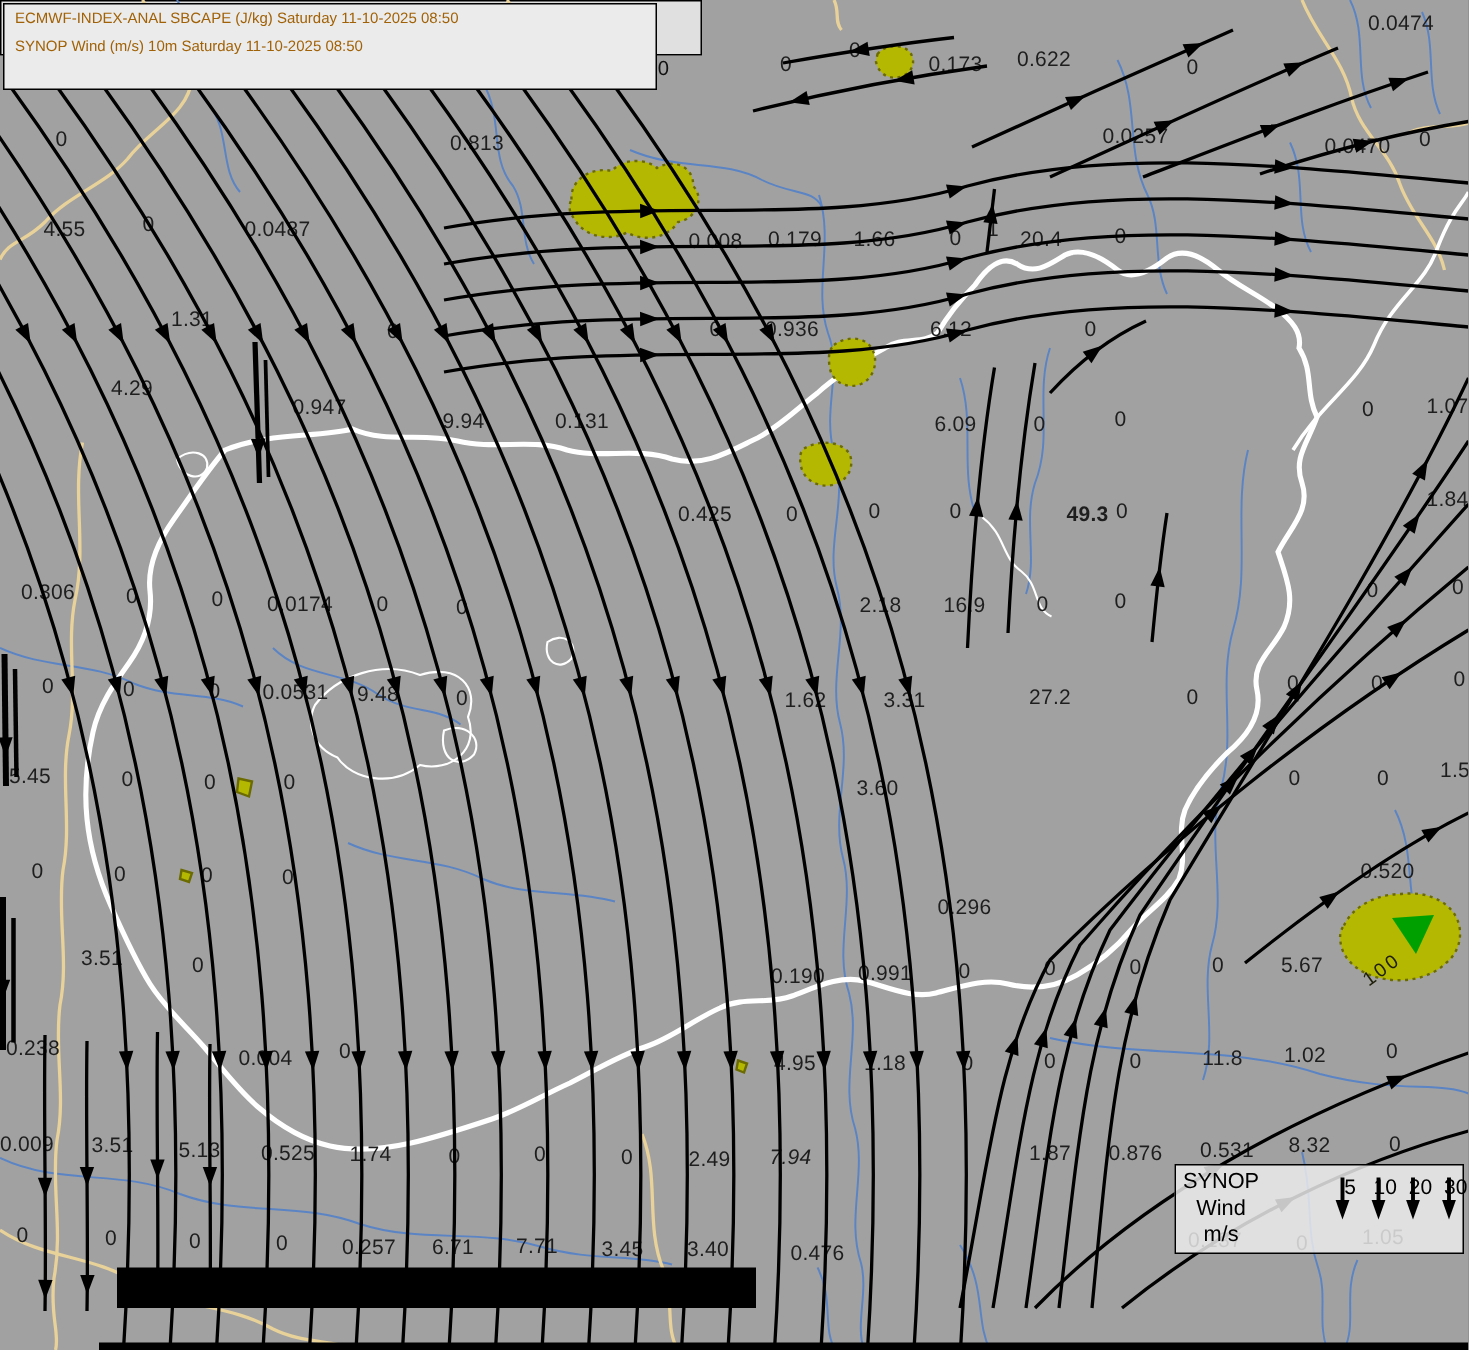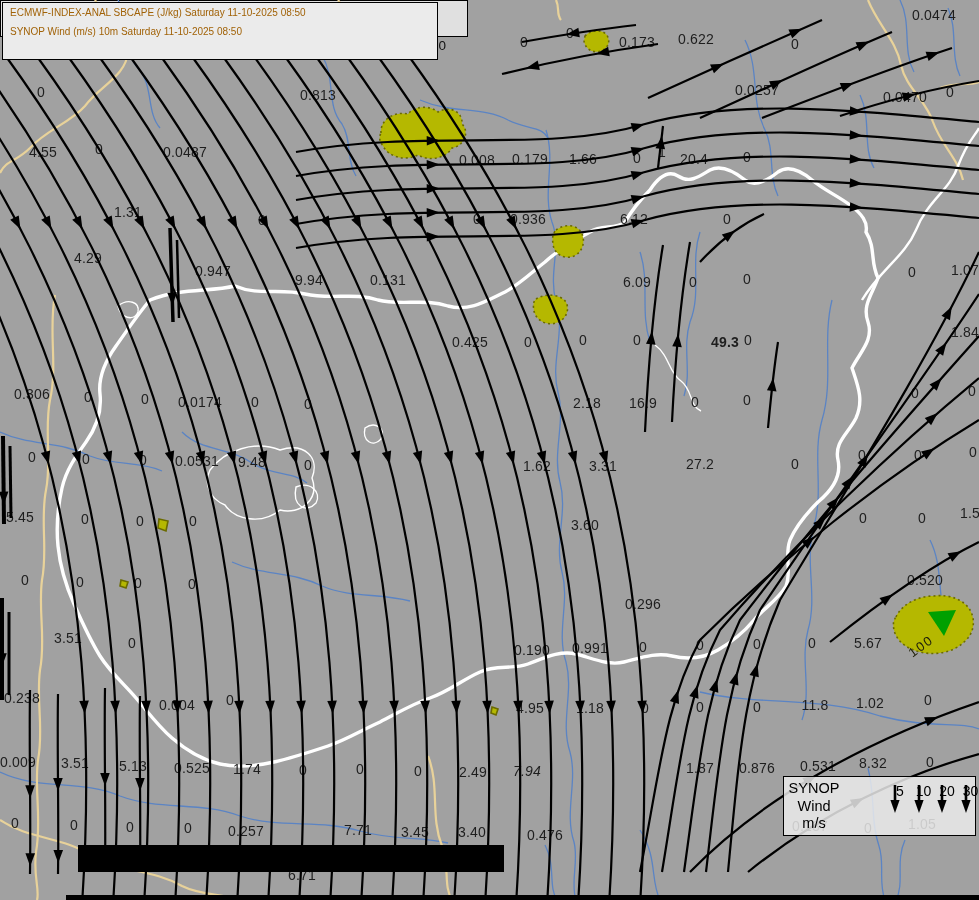--- a/index.html
+++ b/index.html
@@ -221,7 +221,7 @@
       <div class="map-label" style="left: 130px; top: 827px;">0</div>
       <div class="map-label" style="left: 188px; top: 828px;">0</div>
       <div class="map-label" style="left: 246px; top: 831px;">0.257</div>
-      <div class="map-label" style="left: 302px; top: 831px; margin-top: 44px;">6.71</div>
+      <div class="map-label" style="left: 302px; top: 831px;">6.71</div>
       <div class="map-label" style="left: 358px; top: 830px;">7.71</div>
       <div class="map-label" style="left: 415px; top: 832px;">3.45</div>
       <div class="map-label" style="left: 472px; top: 832px;">3.40</div>

